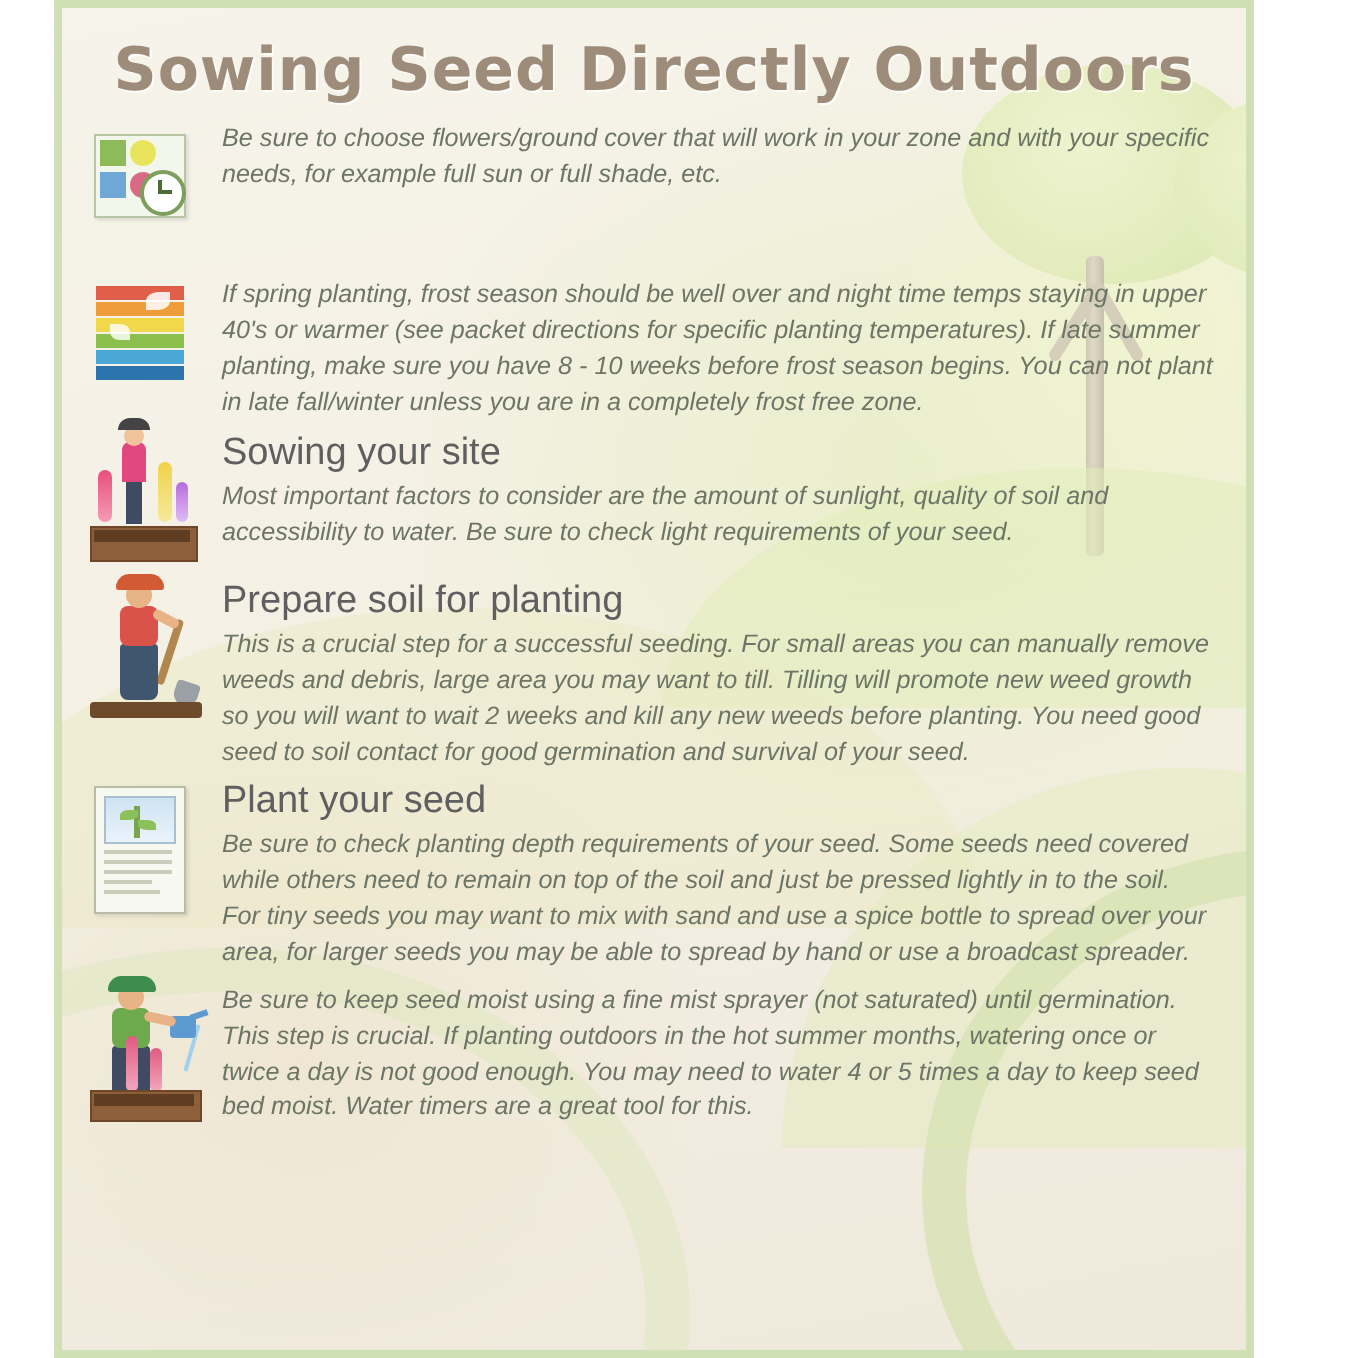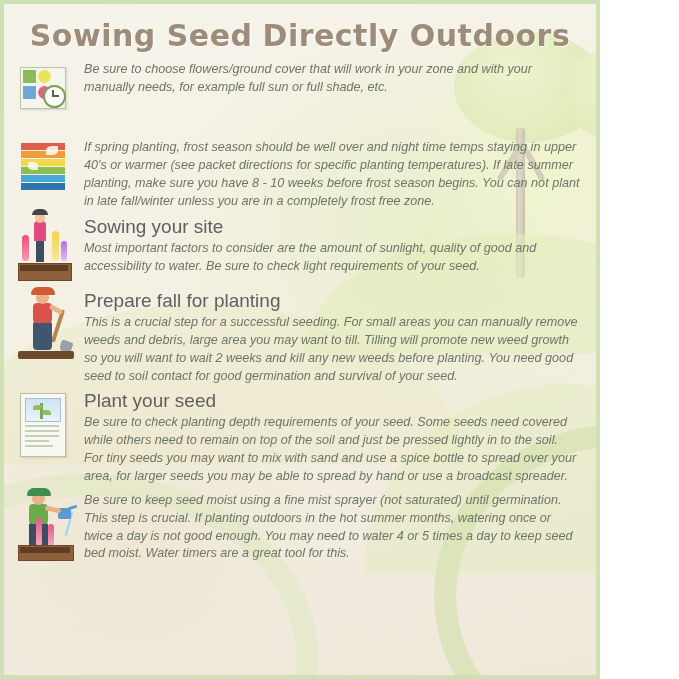--- a/index.html
+++ b/index.html
@@ -23,6 +23,7 @@
       linear-gradient(170deg, #f6f3ea 0%, #f4f0e4 45%, #efe9dc 100%);
     border: 4px solid #cfe0b4;
     overflow: hidden;
+    margin-left: 27px;
   }
 
   

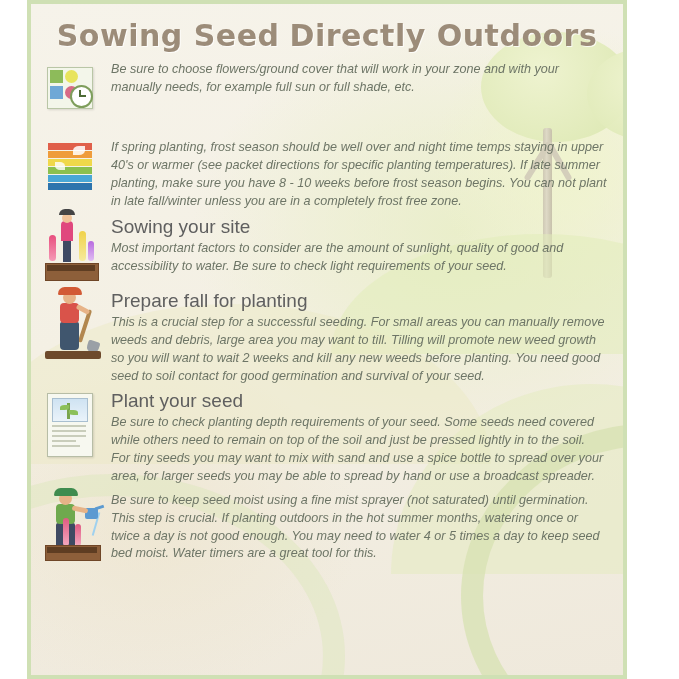--- a/index.html
+++ b/index.html
@@ -242,7 +242,7 @@
           <div class="ico i1-hand2"></div>
       </div>
       <div class="step-body">
-        <div class="step-text">Be sure to choose flowers/ground cover  that will work in your zone and with your manually needs, for example full sun or full shade, etc.</div>
+        <div class="step-text">Be sure to choose flowers/ground cover  that will work in your zone and with your specific needs, for example full sun or full shade, etc.</div>
       </div>
     </div>
 

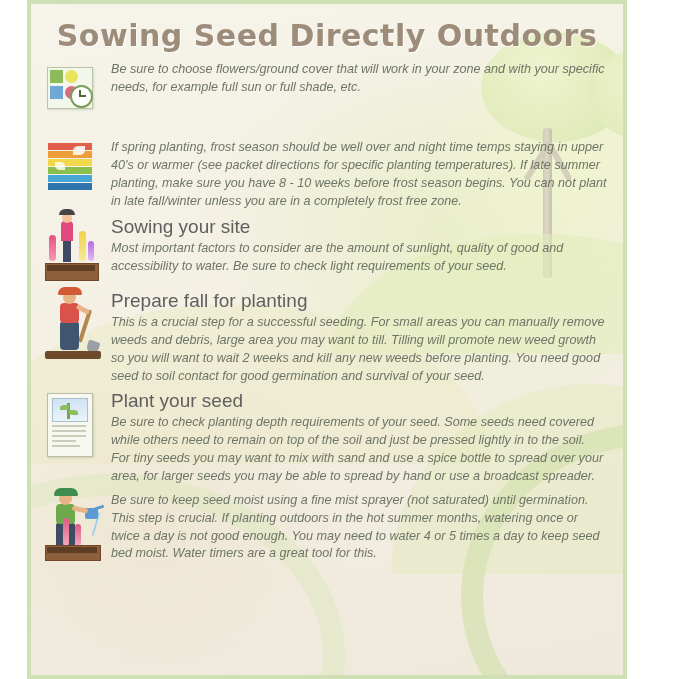--- a/index.html
+++ b/index.html
@@ -276,7 +276,7 @@
       </div>
       <div class="step-body">
         <div class="step-head">Sowing your site</div>
-        <div class="step-text">Most important factors to consider are the amount of sunlight, quality of good and accessibility to water. Be sure to check light  requirements of your seed.</div>
+        <div class="step-text">Most important factors to consider are the amount of sunlight, quality of soil and accessibility to water. Be sure to check light  requirements of your seed.</div>
       </div>
     </div>
 

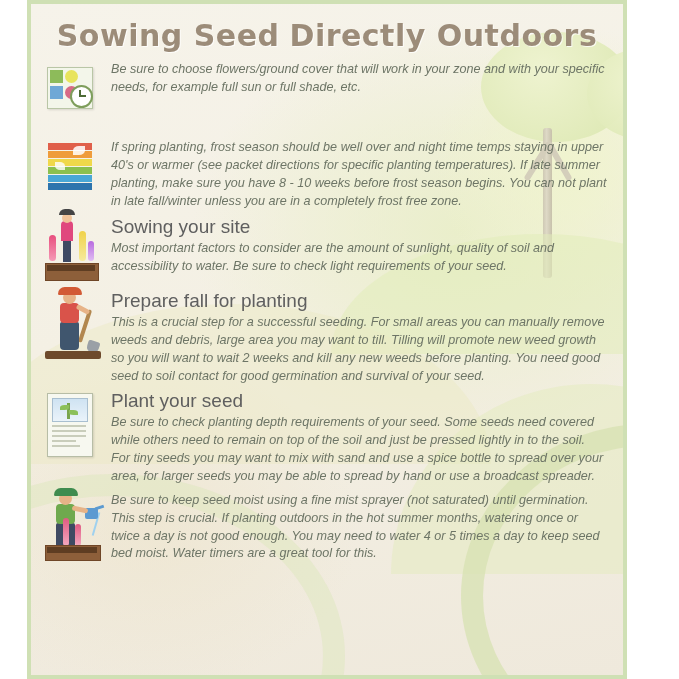--- a/index.html
+++ b/index.html
@@ -292,7 +292,7 @@
         <div class="ico i4-ground"></div>
       </div>
       <div class="step-body">
-        <div class="step-head">Prepare fall for planting</div>
+        <div class="step-head">Prepare soil for planting</div>
         <div class="step-text">This is a crucial step for a successful seeding. For small areas you can manually remove weeds and debris, large area you may want to till. Tilling will promote new weed growth so you will want to wait 2 weeks and kill any new weeds before planting. You need good seed to soil contact for good germination and survival of your seed.</div>
       </div>
     </div>

